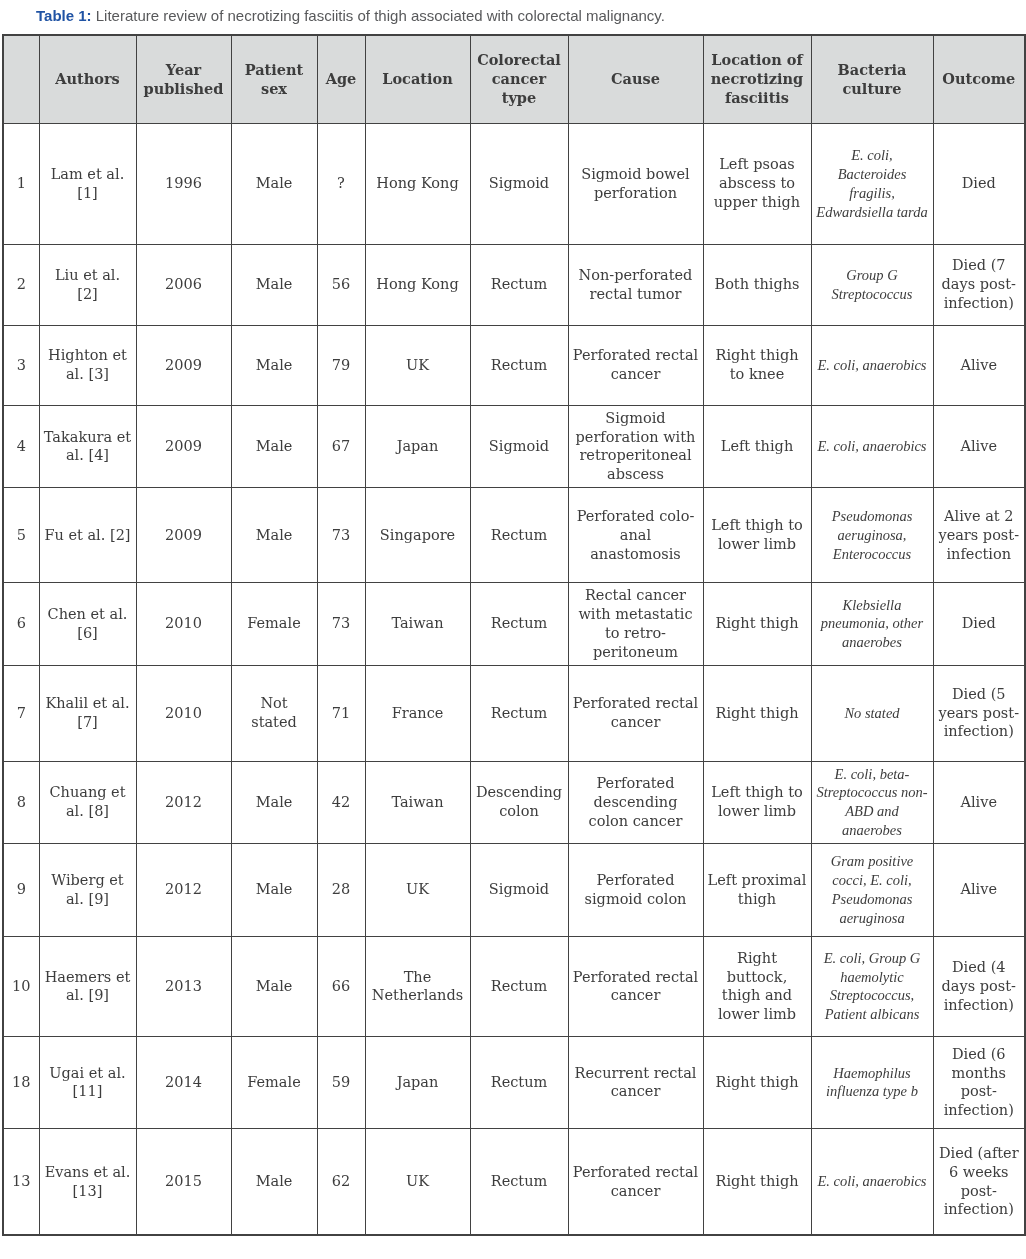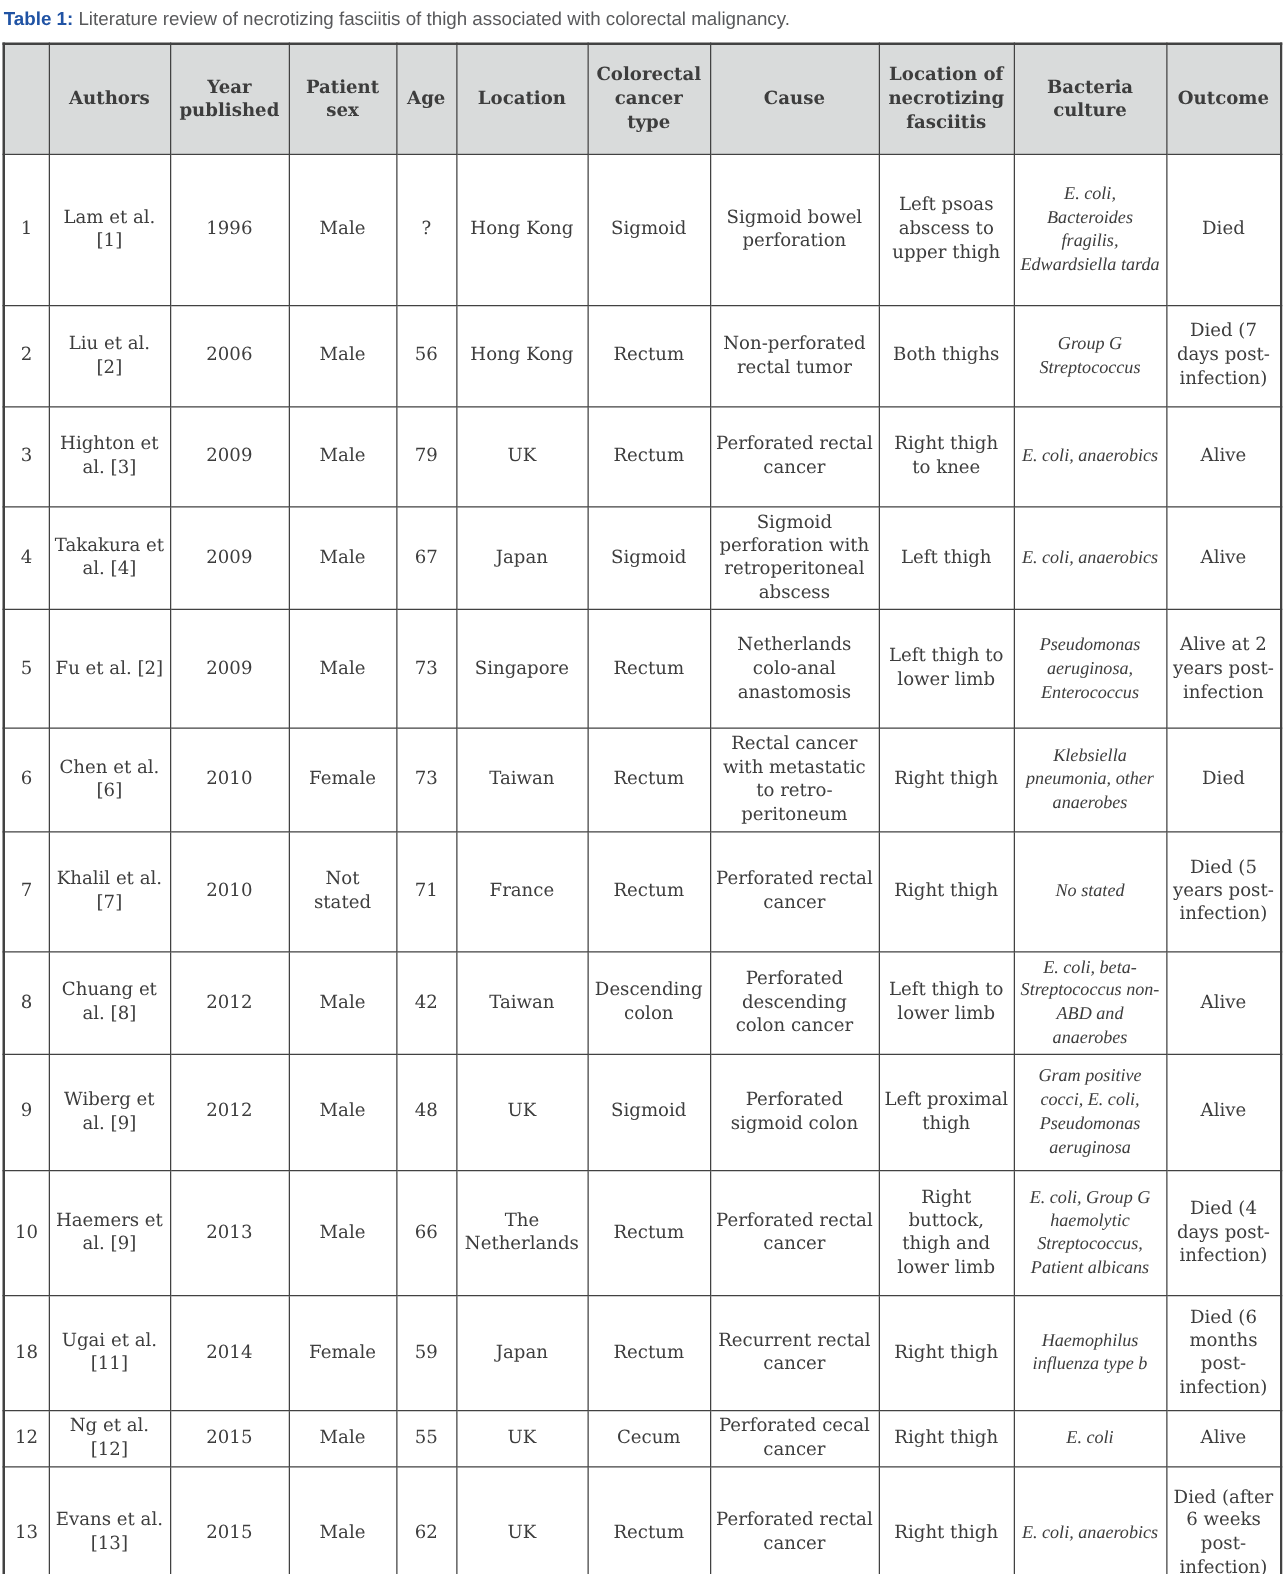--- a/index.html
+++ b/index.html
@@ -26,6 +26,7 @@
   .title-label{
     color:var(--title-label);
     font-weight:bold;
+    margin-left:33px;
   }
   table{
     border-collapse:collapse;

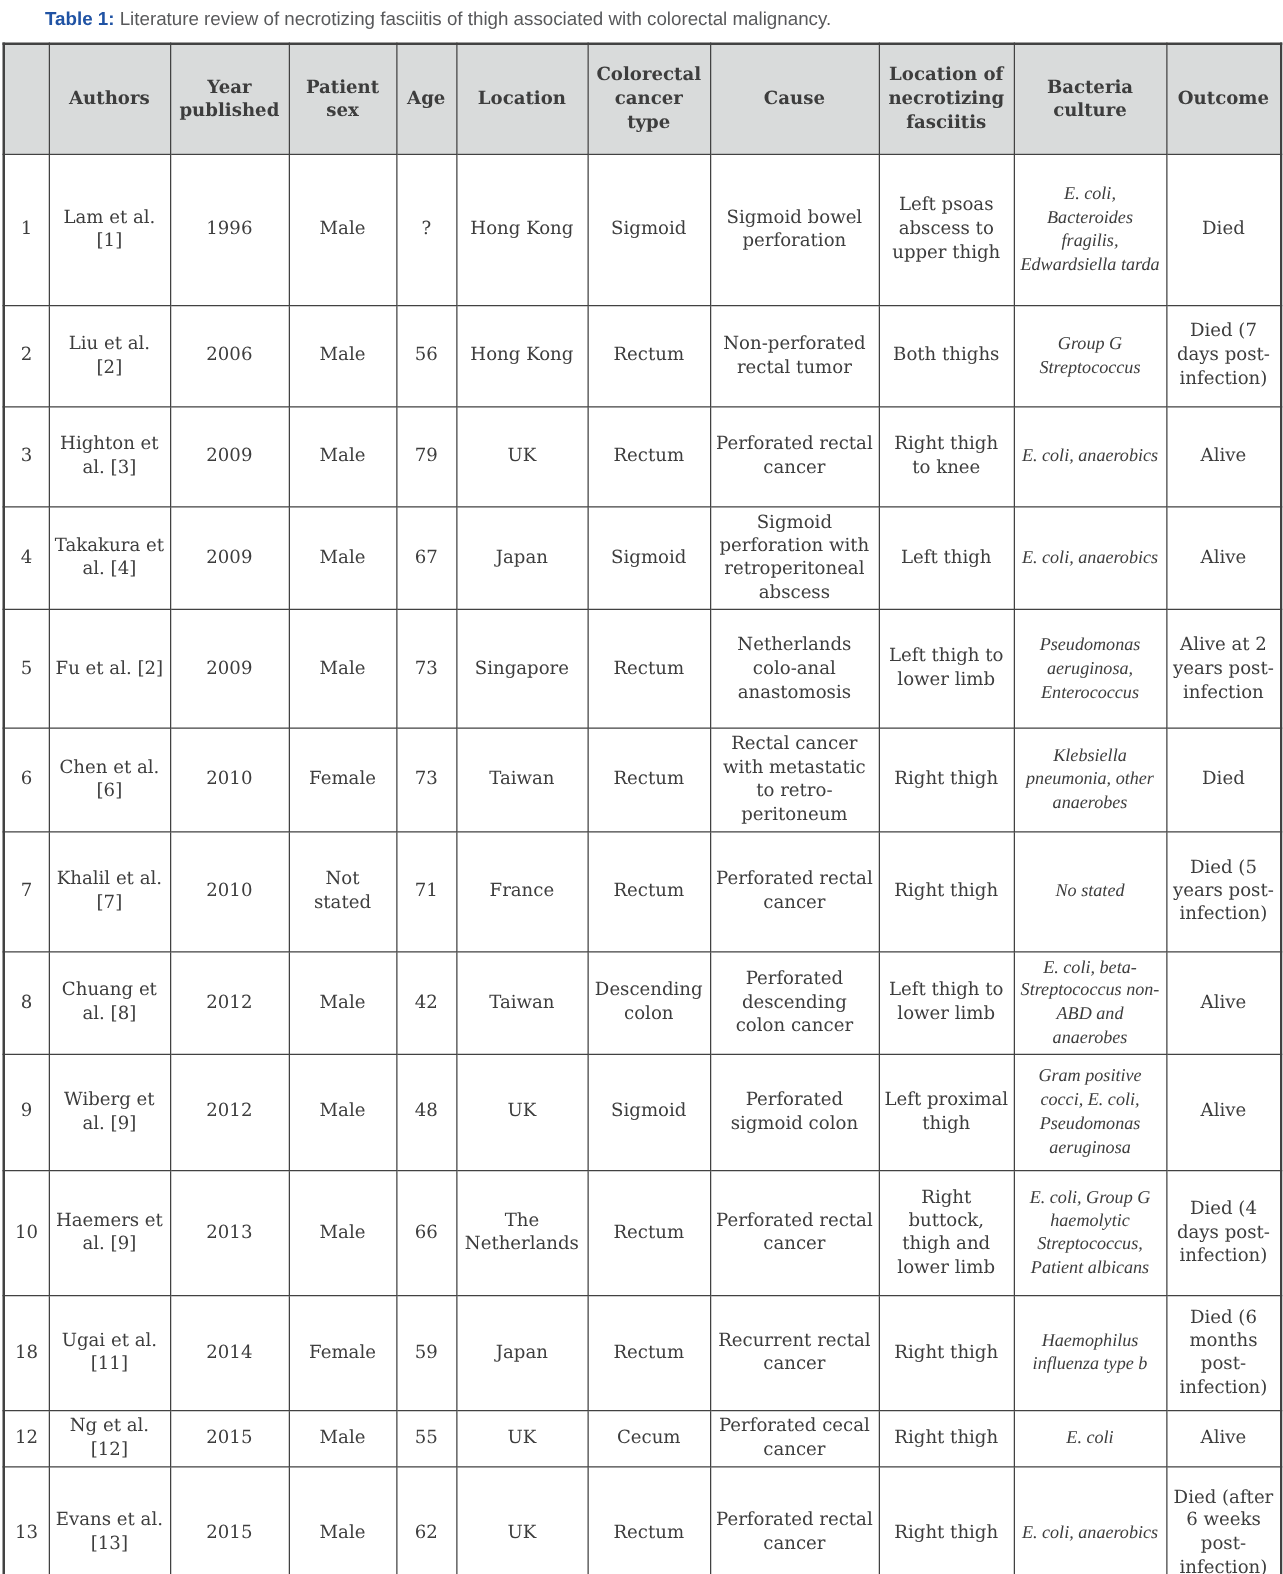--- a/index.html
+++ b/index.html
@@ -149,7 +149,7 @@
         <td>73</td>
         <td>Singapore</td>
         <td>Rectum</td>
-        <td>Netherlands colo-anal anastomosis</td>
+        <td>Perforated colo-anal anastomosis</td>
         <td>Left thigh to lower limb</td>
         <td class="italic">Pseudomonas aeruginosa, Enterococcus</td>
         <td>Alive at 2 years post-infection</td>

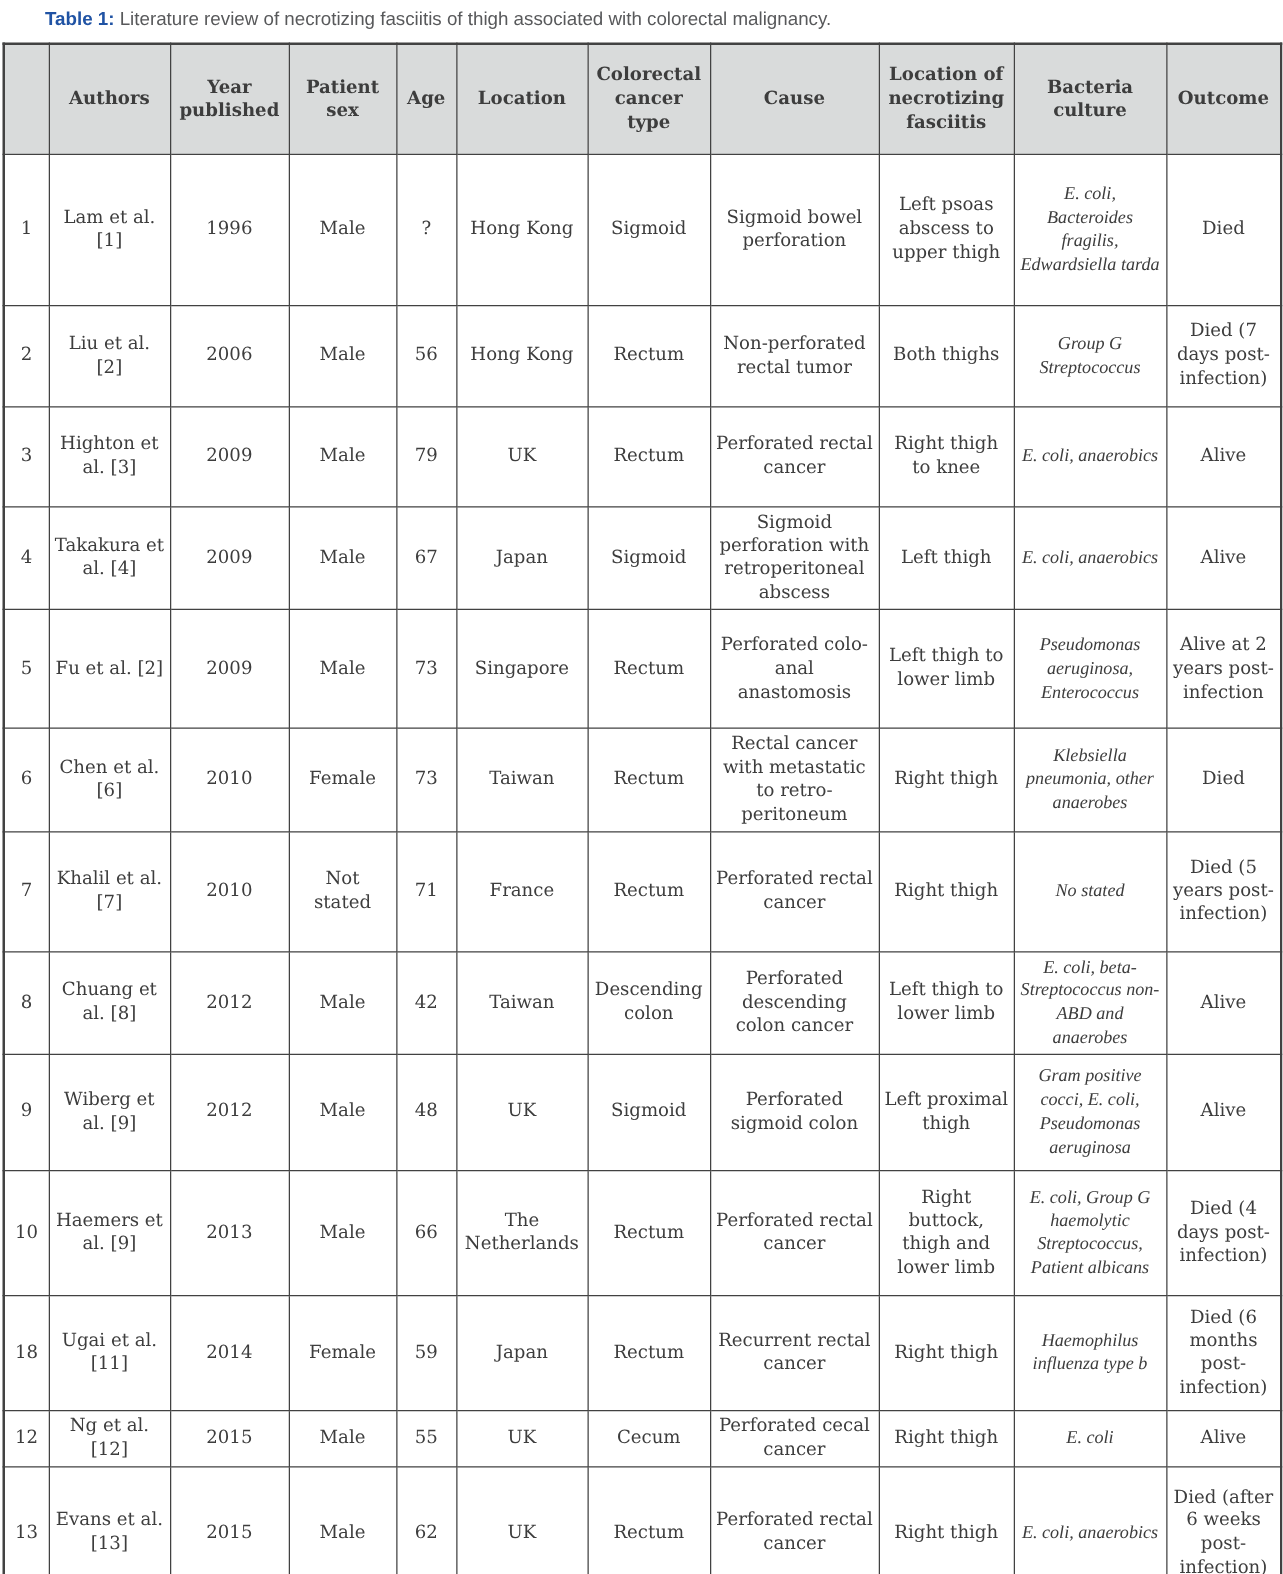--- a/index.html
+++ b/index.html
@@ -198,7 +198,7 @@
         <td>Wiberg et al. [9]</td>
         <td>2012</td>
         <td>Male</td>
-        <td>48</td>
+        <td>28</td>
         <td>UK</td>
         <td>Sigmoid</td>
         <td>Perforated sigmoid colon</td>

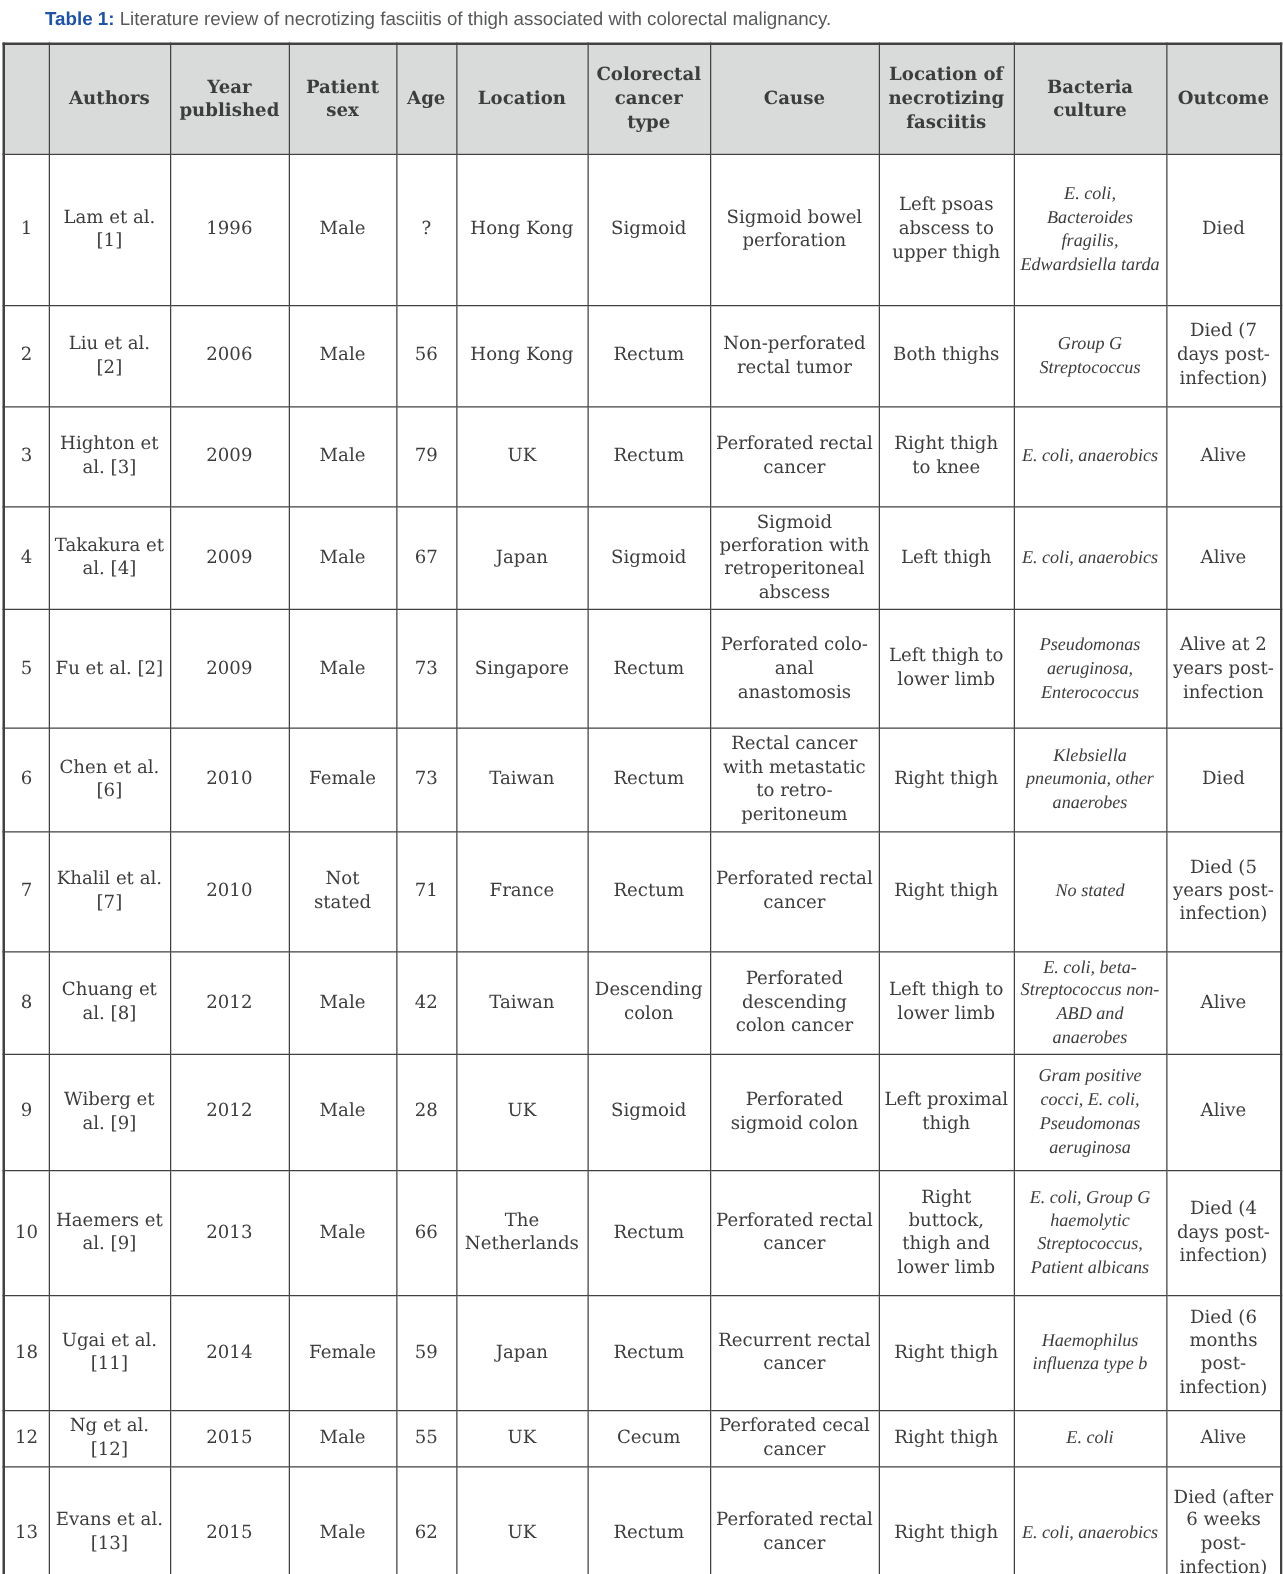--- a/index.html
+++ b/index.html
@@ -232,19 +232,6 @@
         <td class="italic">Haemophilus influenza type b</td>
         <td>Died (6 months post-infection)</td>
       </tr>
-      <tr style="height: 40px;">
-        <td>12</td>
-        <td>Ng et al. [12]</td>
-        <td>2015</td>
-        <td>Male</td>
-        <td>55</td>
-        <td>UK</td>
-        <td>Cecum</td>
-        <td>Perforated cecal cancer</td>
-        <td>Right thigh</td>
-        <td class="italic">E. coli</td>
-        <td>Alive</td>
-      </tr>
       <tr style="height: 107px;">
         <td>13</td>
         <td>Evans et al. [13]</td>

